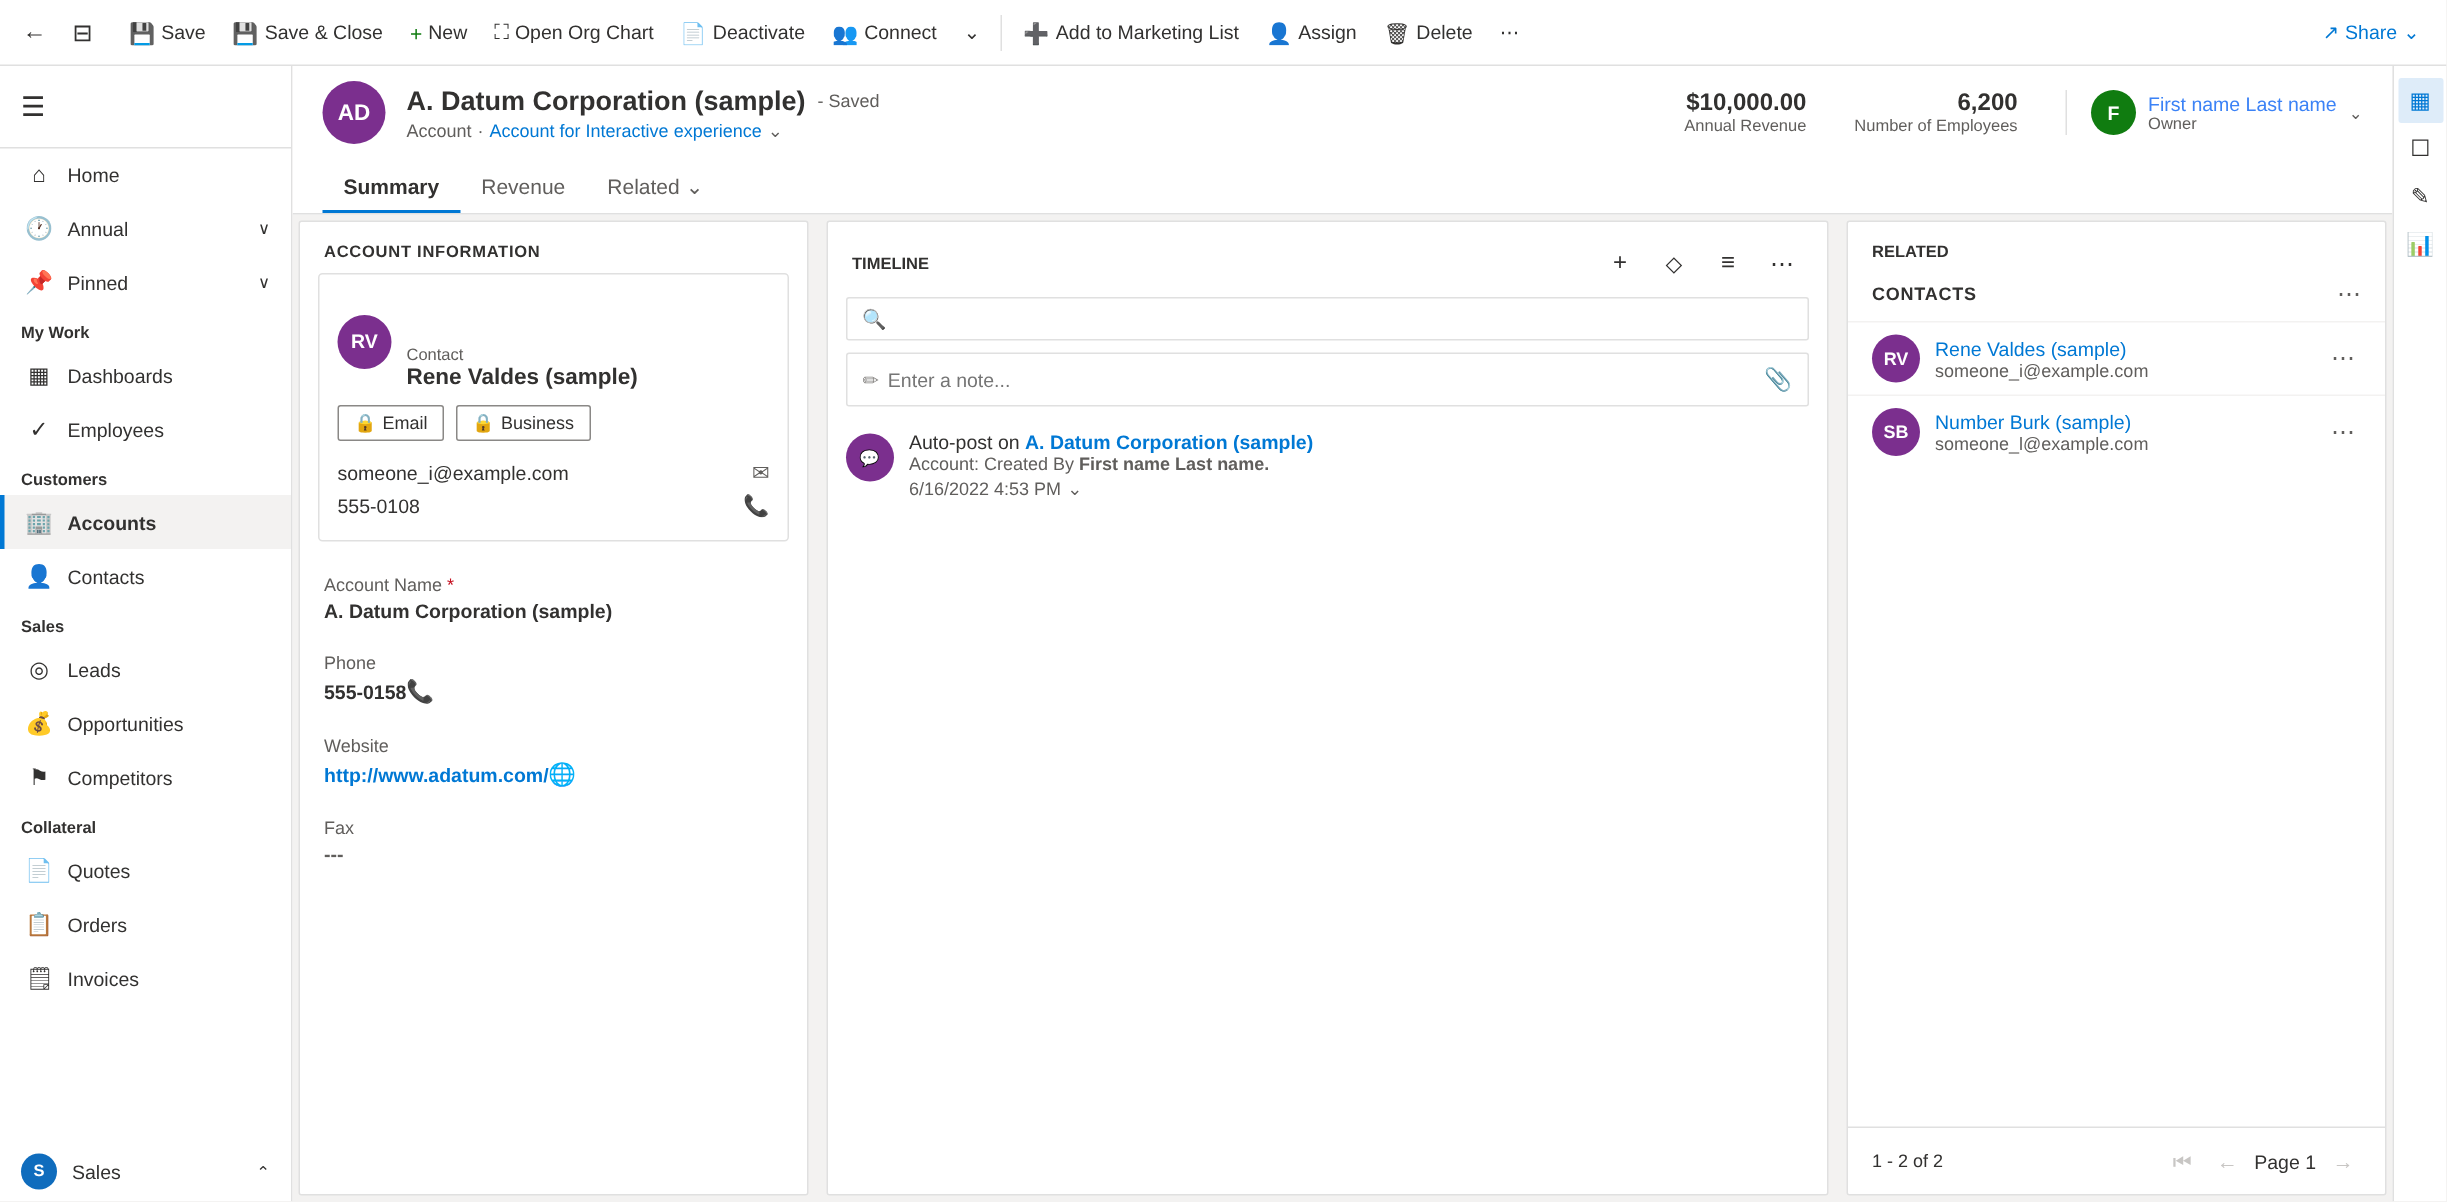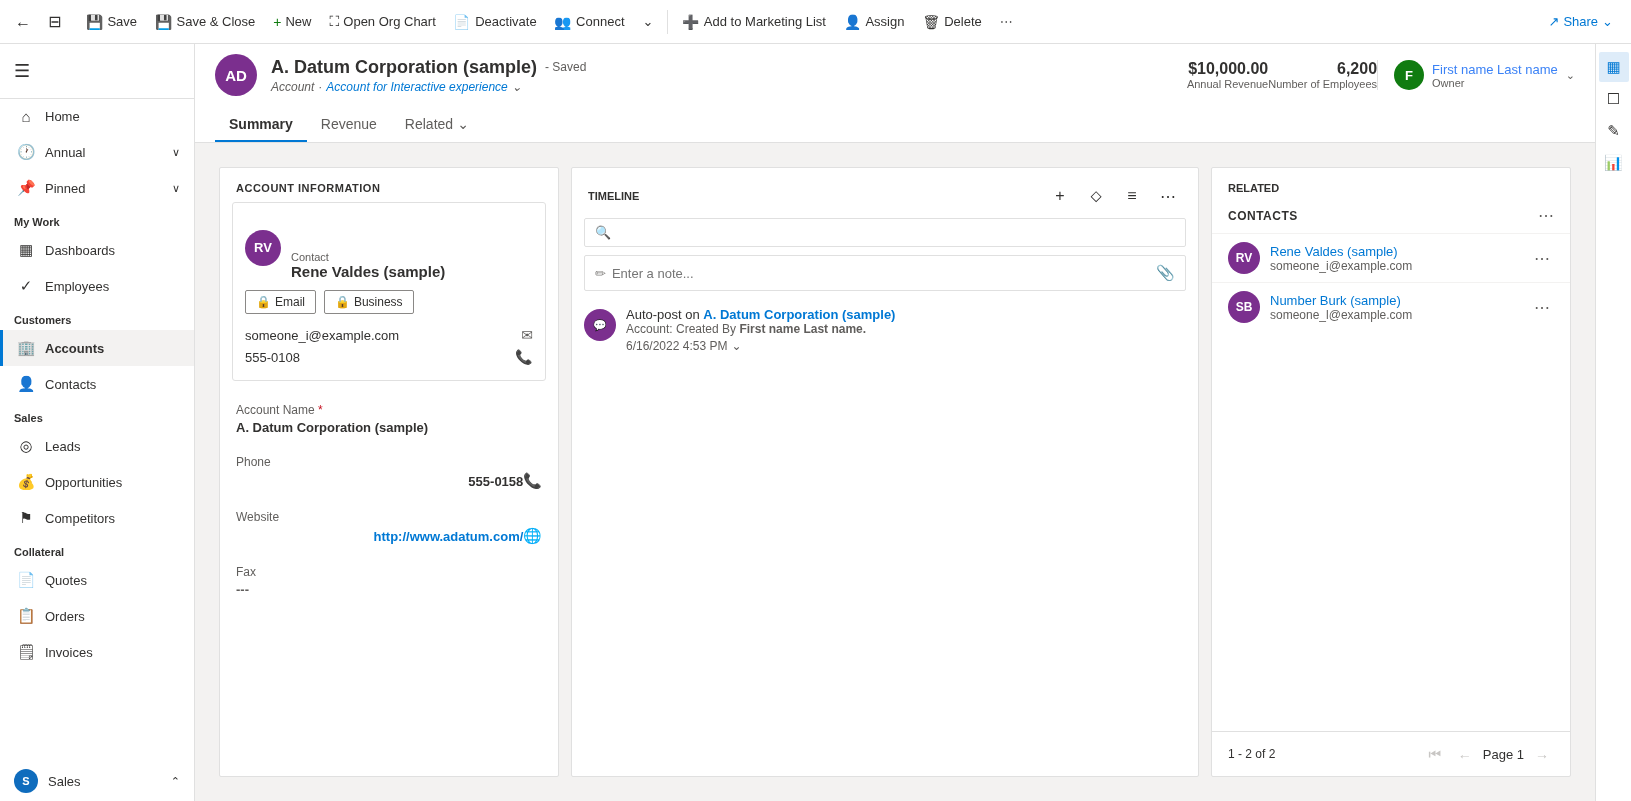--- a/index.html
+++ b/index.html
@@ -114,7 +114,7 @@
     .record-saved { font-size: 12px; color: #605e5c; }
     .record-subtitle { font-size: 12px; color: #605e5c; display: flex; align-items: center; gap: 4px; margin-top: 2px; font-style: italic; }
     .record-subtitle .sub-link { color: #0078d4; cursor: pointer; }
-    .record-meta { display: flex; margin-left: auto; align-items: flex-start; }
+    .record-meta { display: flex; gap: 32px; margin-left: auto; align-items: flex-start; }
     .record-meta-item { text-align: right; }
     .record-meta-value { font-size: 16px; font-weight: 600; color: #323130; }
     .record-meta-label { font-size: 11px; color: #605e5c; }

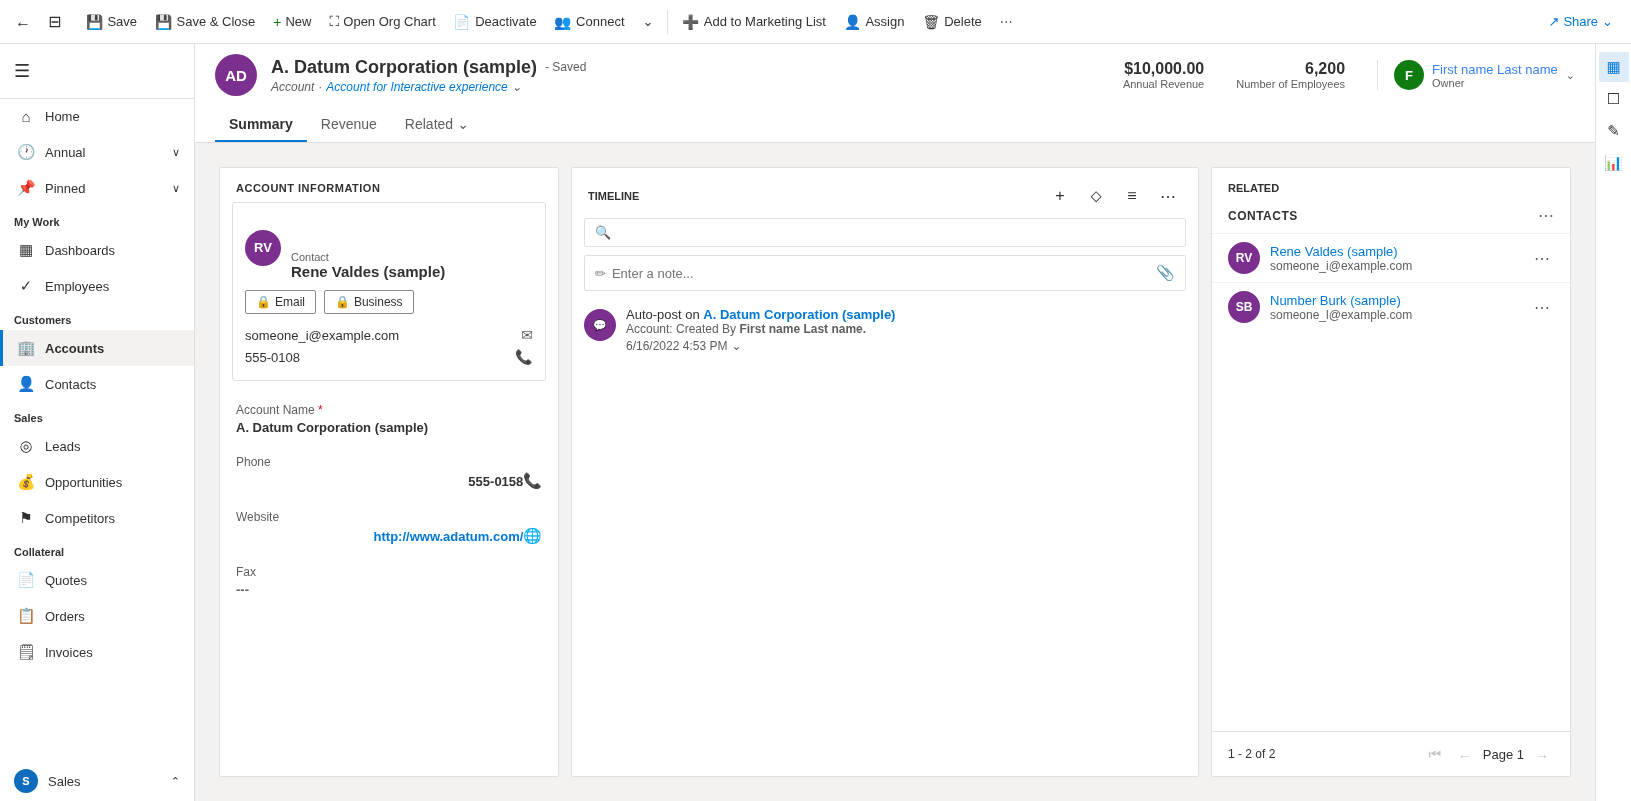--- a/index.html
+++ b/index.html
@@ -112,7 +112,7 @@
     .record-title-name { display: flex; align-items: center; gap: 8px; }
     .record-title-name h1 { font-size: 18px; font-weight: 600; color: #323130; }
     .record-saved { font-size: 12px; color: #605e5c; }
-    .record-subtitle { font-size: 12px; color: #605e5c; display: flex; align-items: center; gap: 4px; margin-top: 2px; font-style: italic; }
+    .record-subtitle { font-size: 12px; color: #605e5c; display: flex; align-items: center; gap: 4px; margin-top: 2px; }
     .record-subtitle .sub-link { color: #0078d4; cursor: pointer; }
     .record-meta { display: flex; gap: 32px; margin-left: auto; align-items: flex-start; }
     .record-meta-item { text-align: right; }

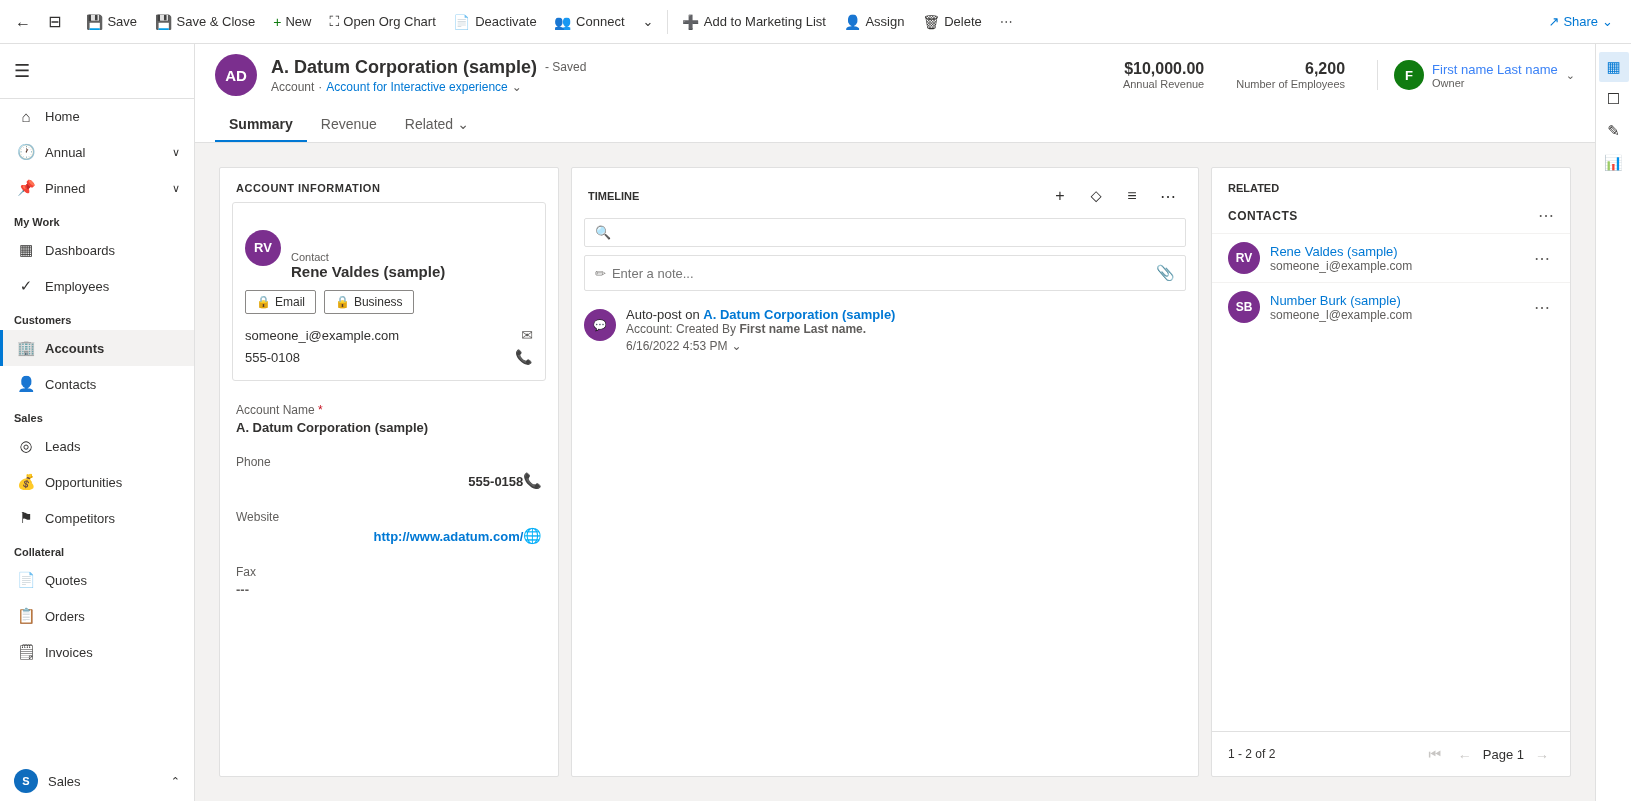--- a/index.html
+++ b/index.html
@@ -141,7 +141,7 @@
       display: flex;
       flex: 1;
       gap: 12px;
-      padding: 24px;
+      padding: 4px;
       overflow: hidden;
     }
 

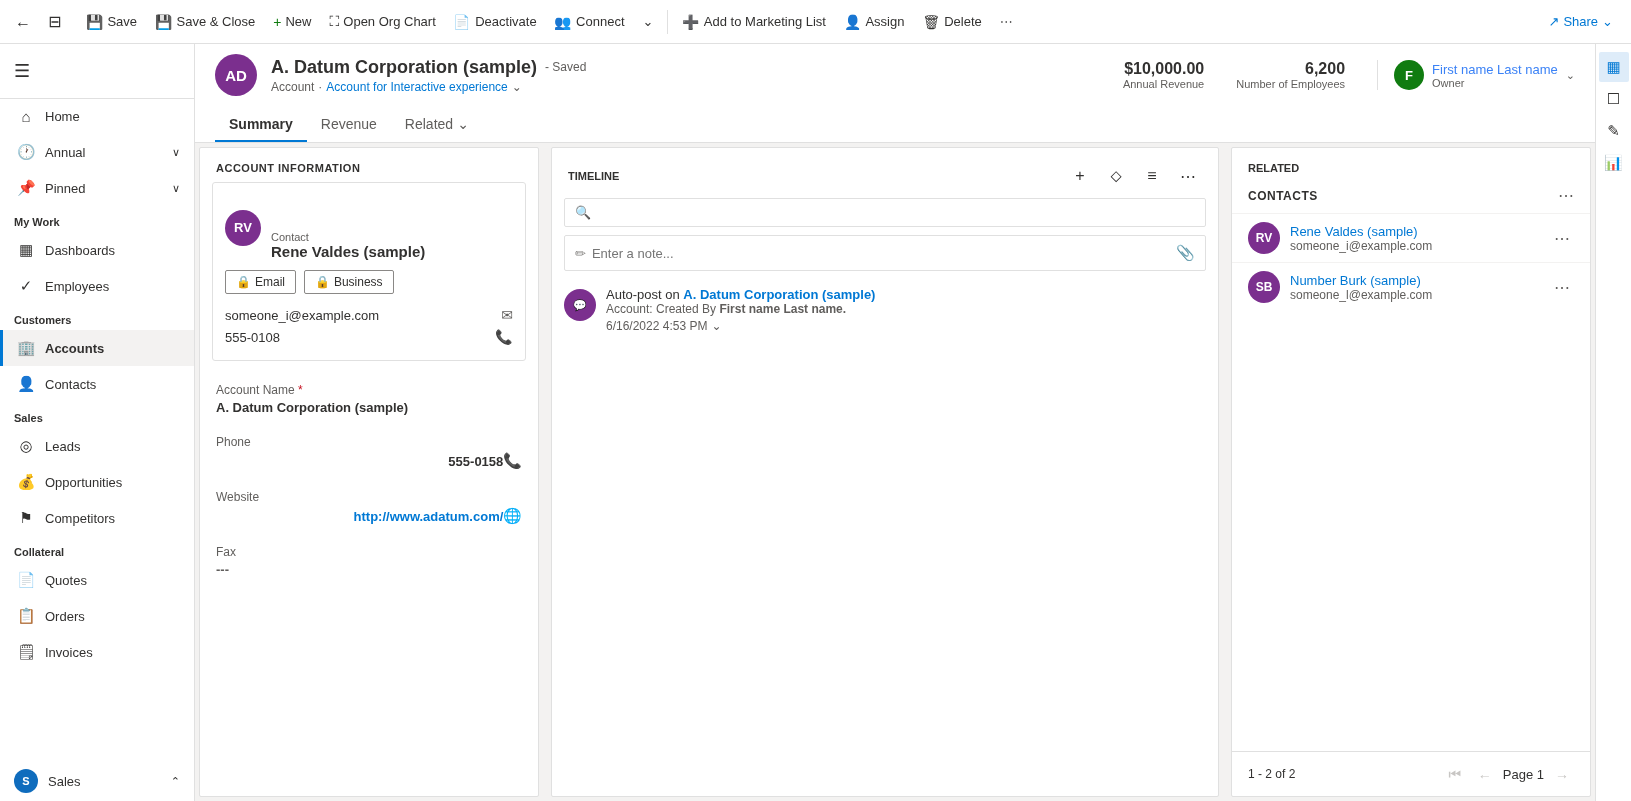--- a/index.html
+++ b/index.html
@@ -200,7 +200,7 @@
     .required-star { color: #c50f1f; }
     .form-value { font-size: 13px; font-weight: 600; color: #323130; }
     .form-value.empty { color: #605e5c; }
-    .form-field-with-icon { display: flex; align-items: center; justify-content: flex-end; }
+    .form-field-with-icon { display: flex; align-items: center; justify-content: flex-start; }
     .field-icon { color: #8a8886; font-size: 15px; cursor: pointer; }
 
     

